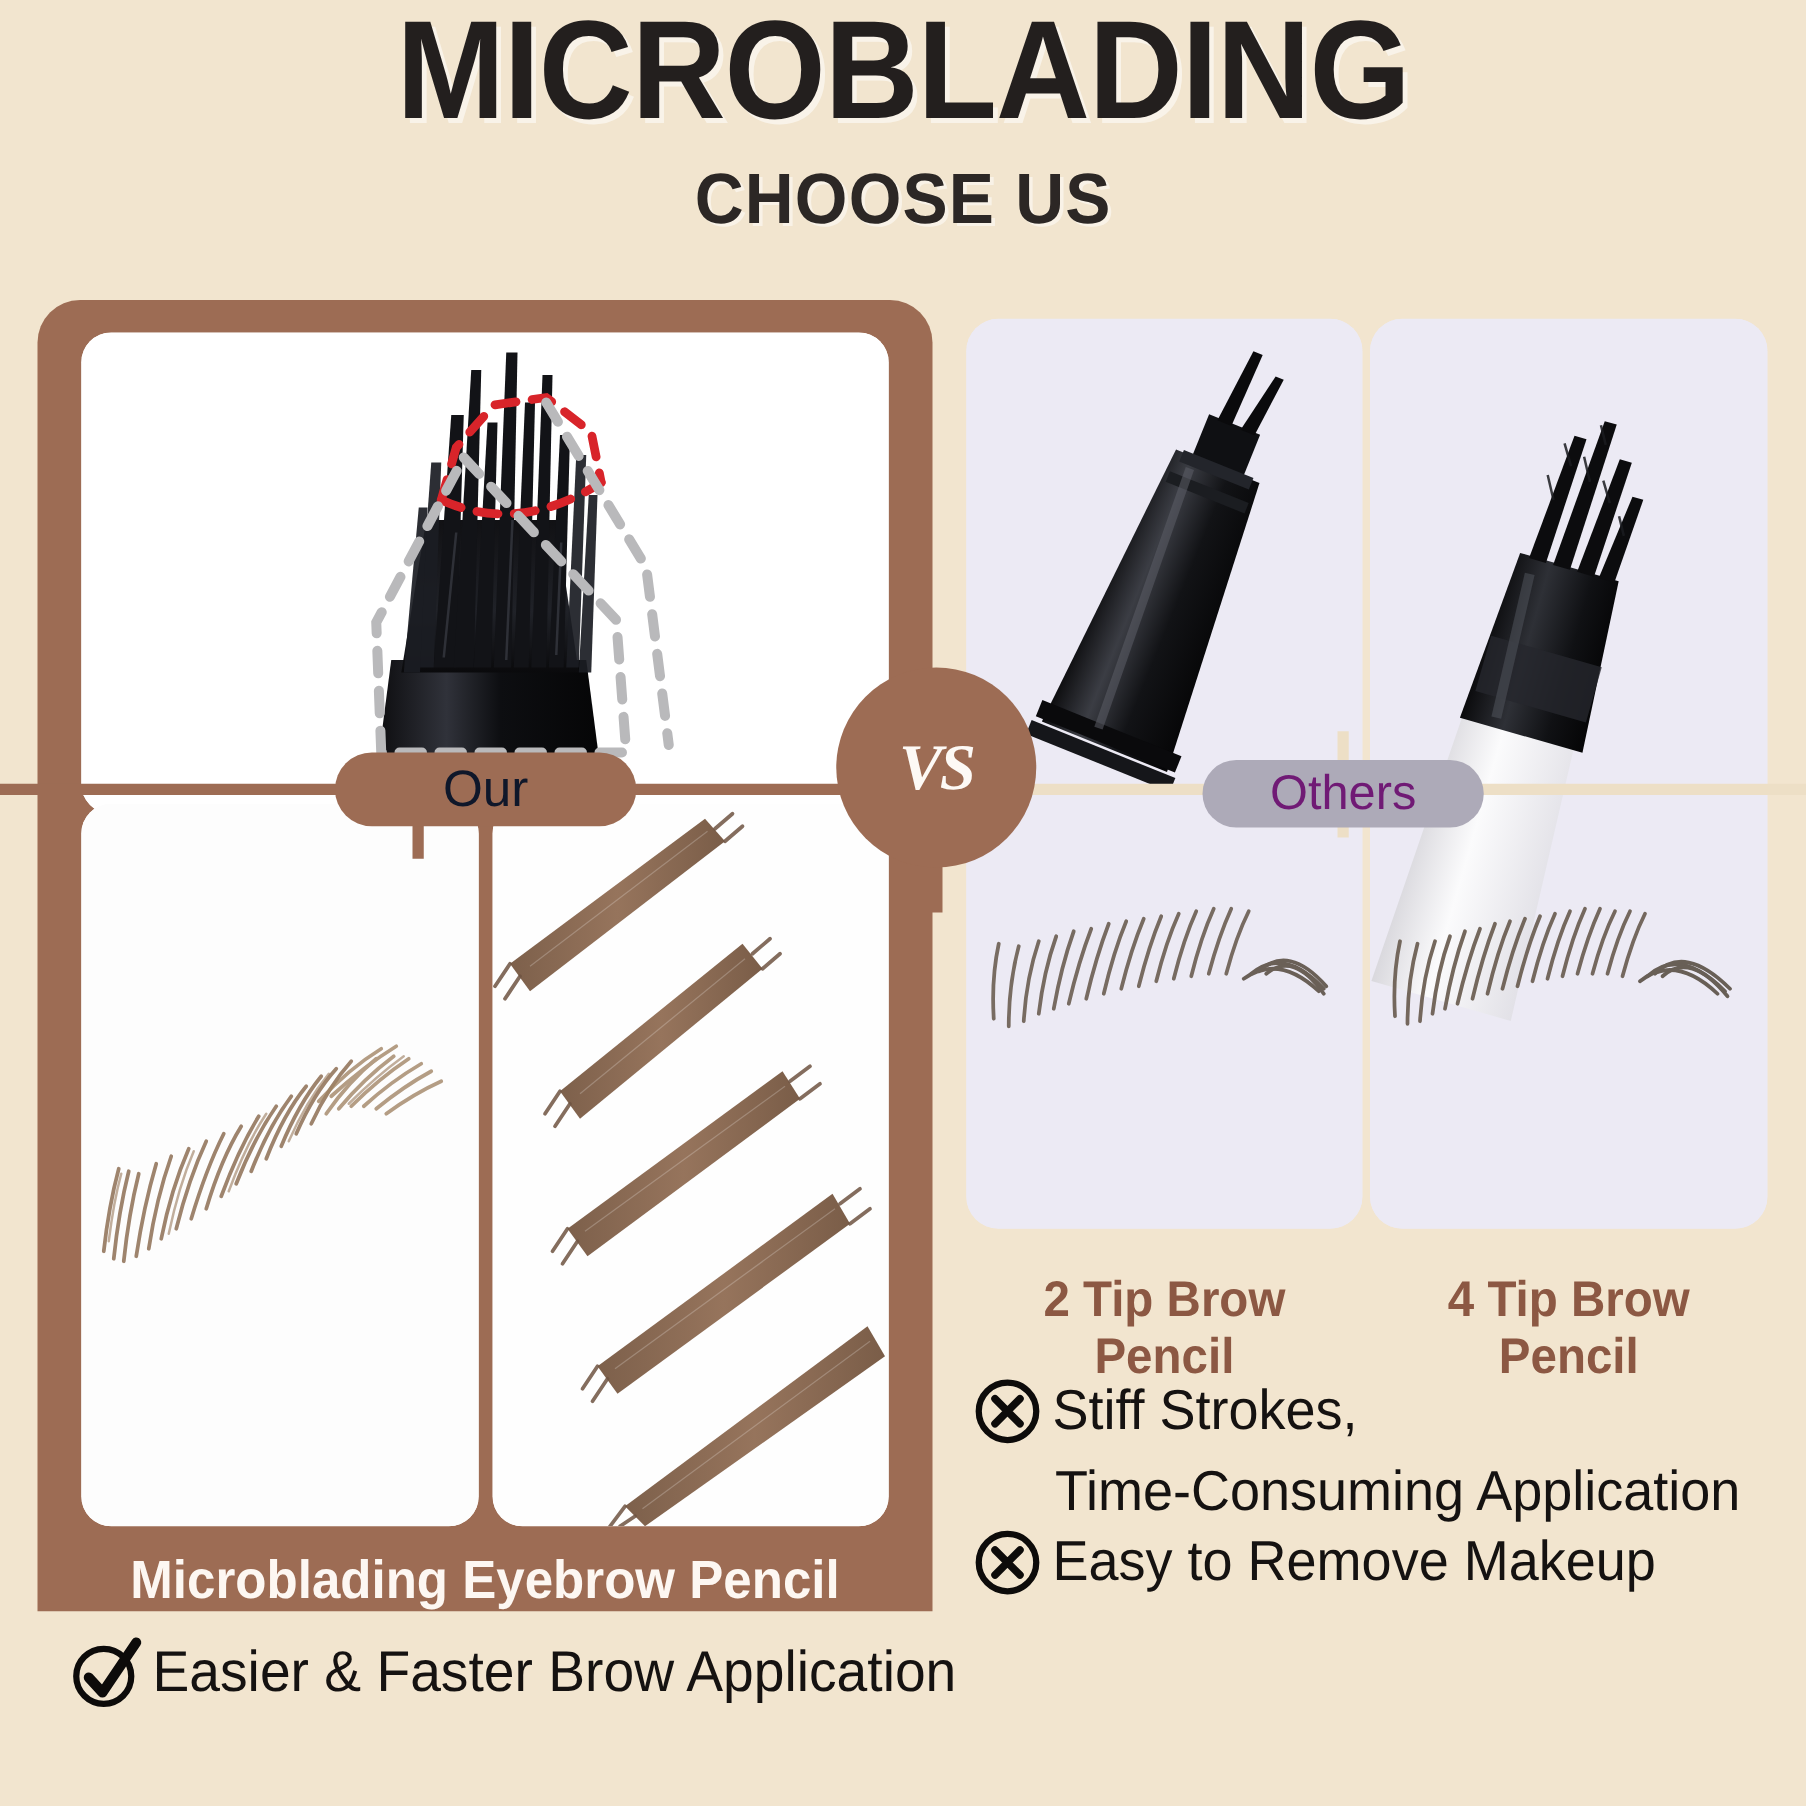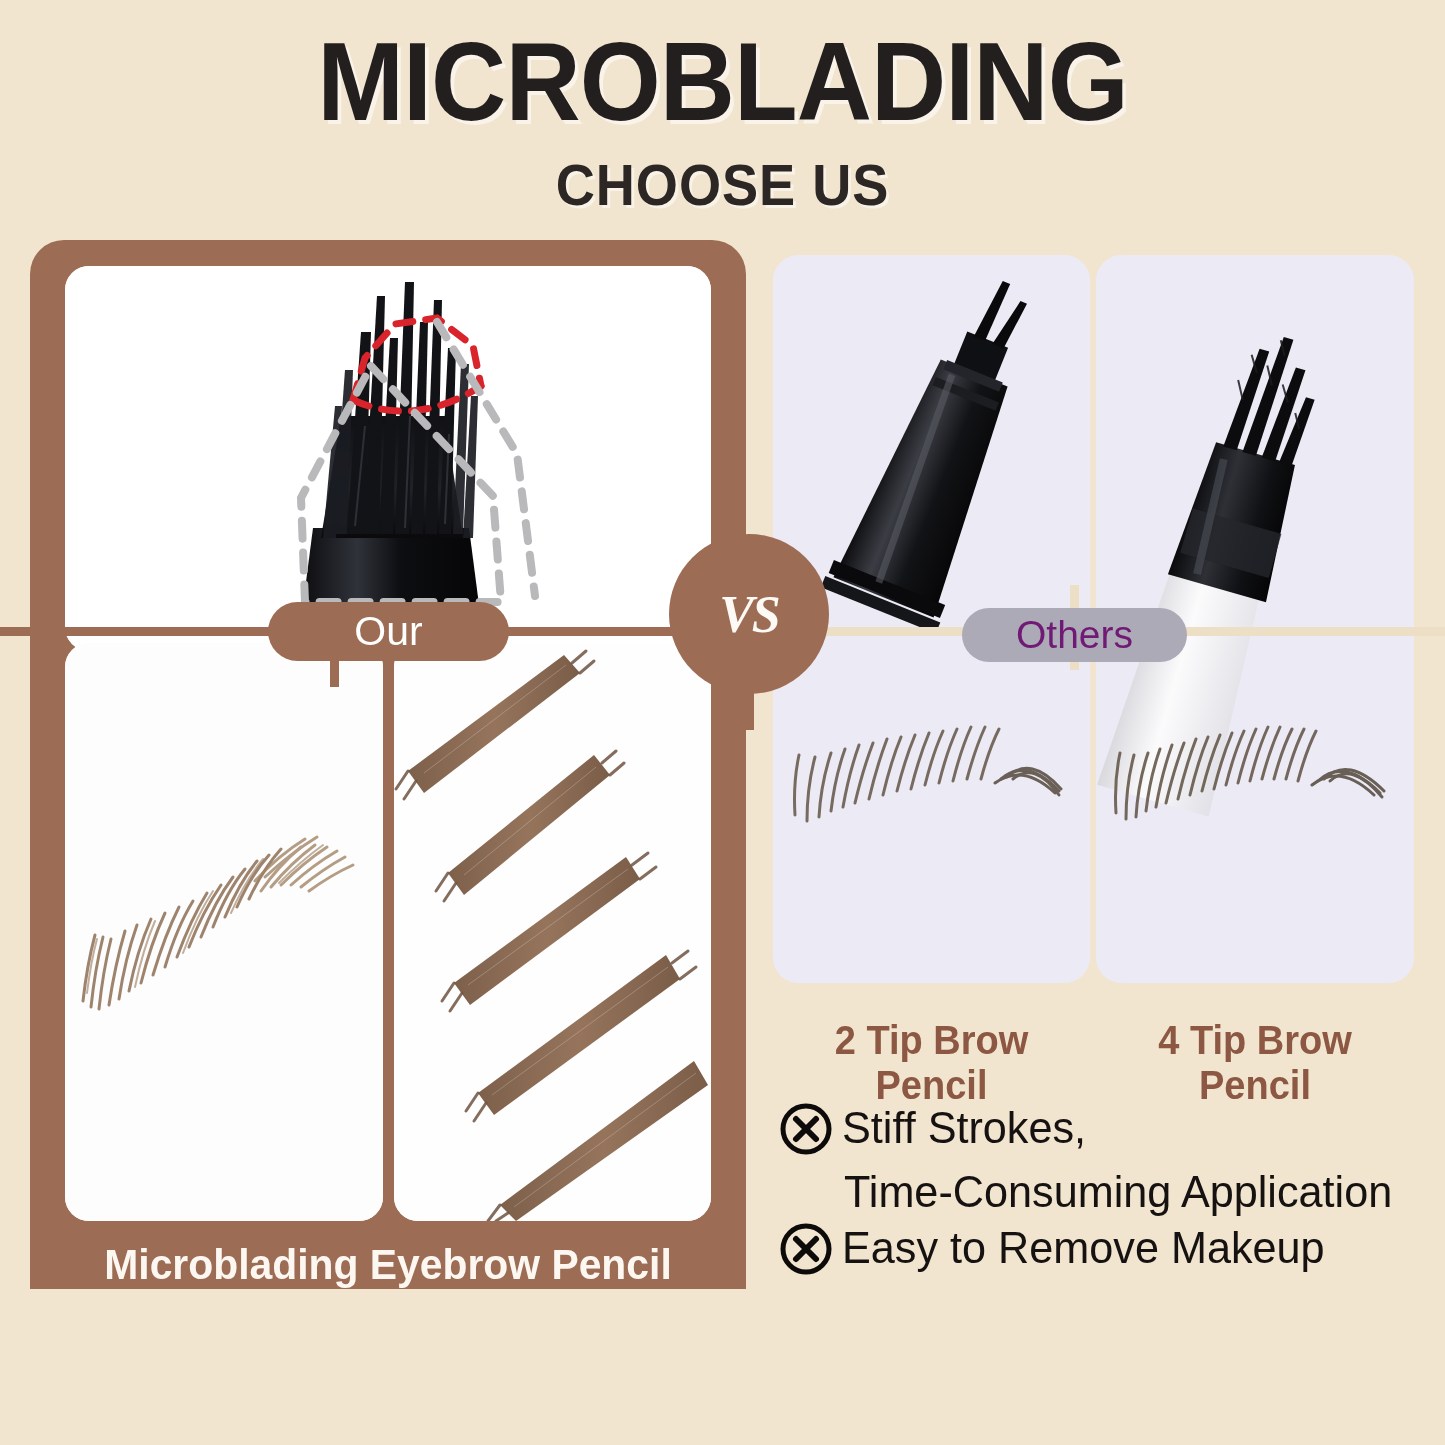--- a/index.html
+++ b/index.html
@@ -14,7 +14,7 @@
   }
 
   
-  #header { text-align: center; padding-top: 26px; }
+  #header { text-align: center; }
 
   #title {
     font-family: "Liberation Sans Narrow", "Liberation Sans", sans-serif;

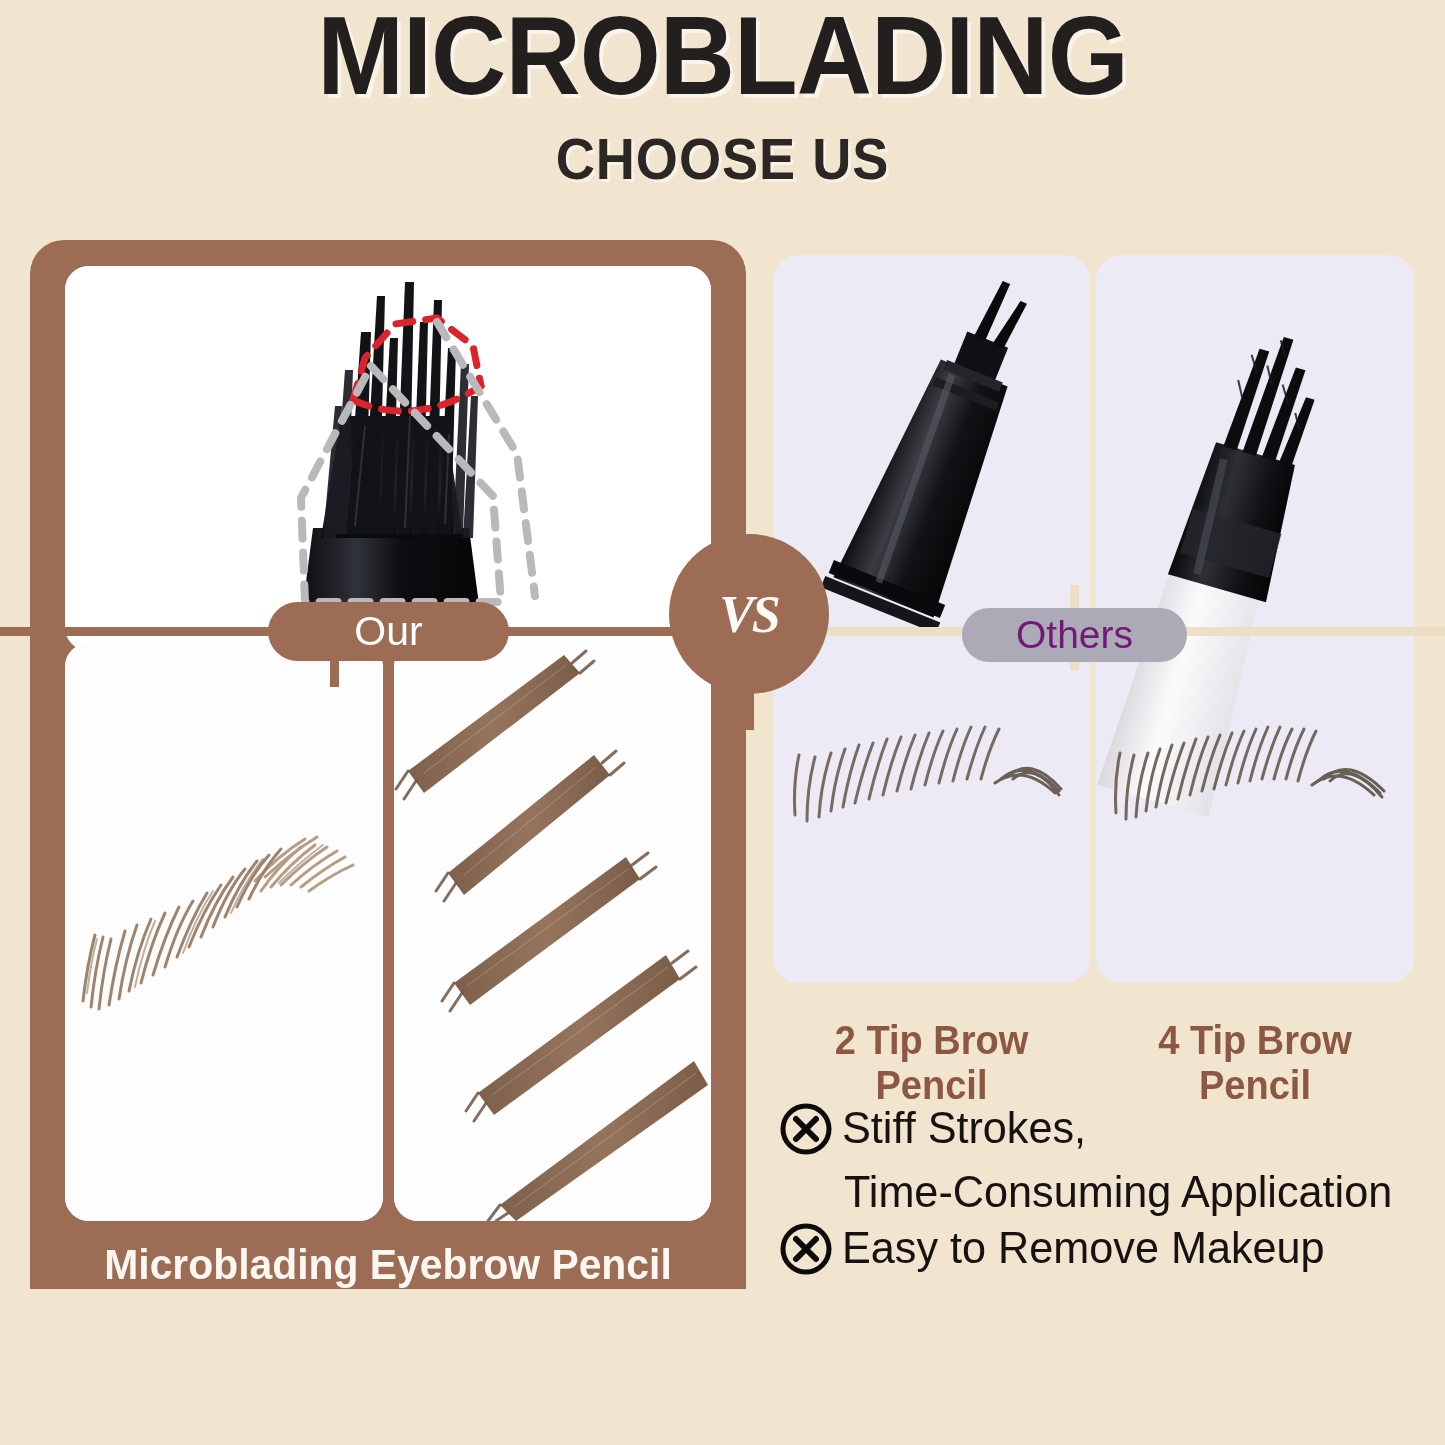--- a/index.html
+++ b/index.html
@@ -170,7 +170,7 @@
     border-radius: 30px;
     display: flex; align-items: center; justify-content: center;
     font-size: 41px;
-    color: #ffffff;
+    color: #0f172a;
     z-index: 12;
   }
 

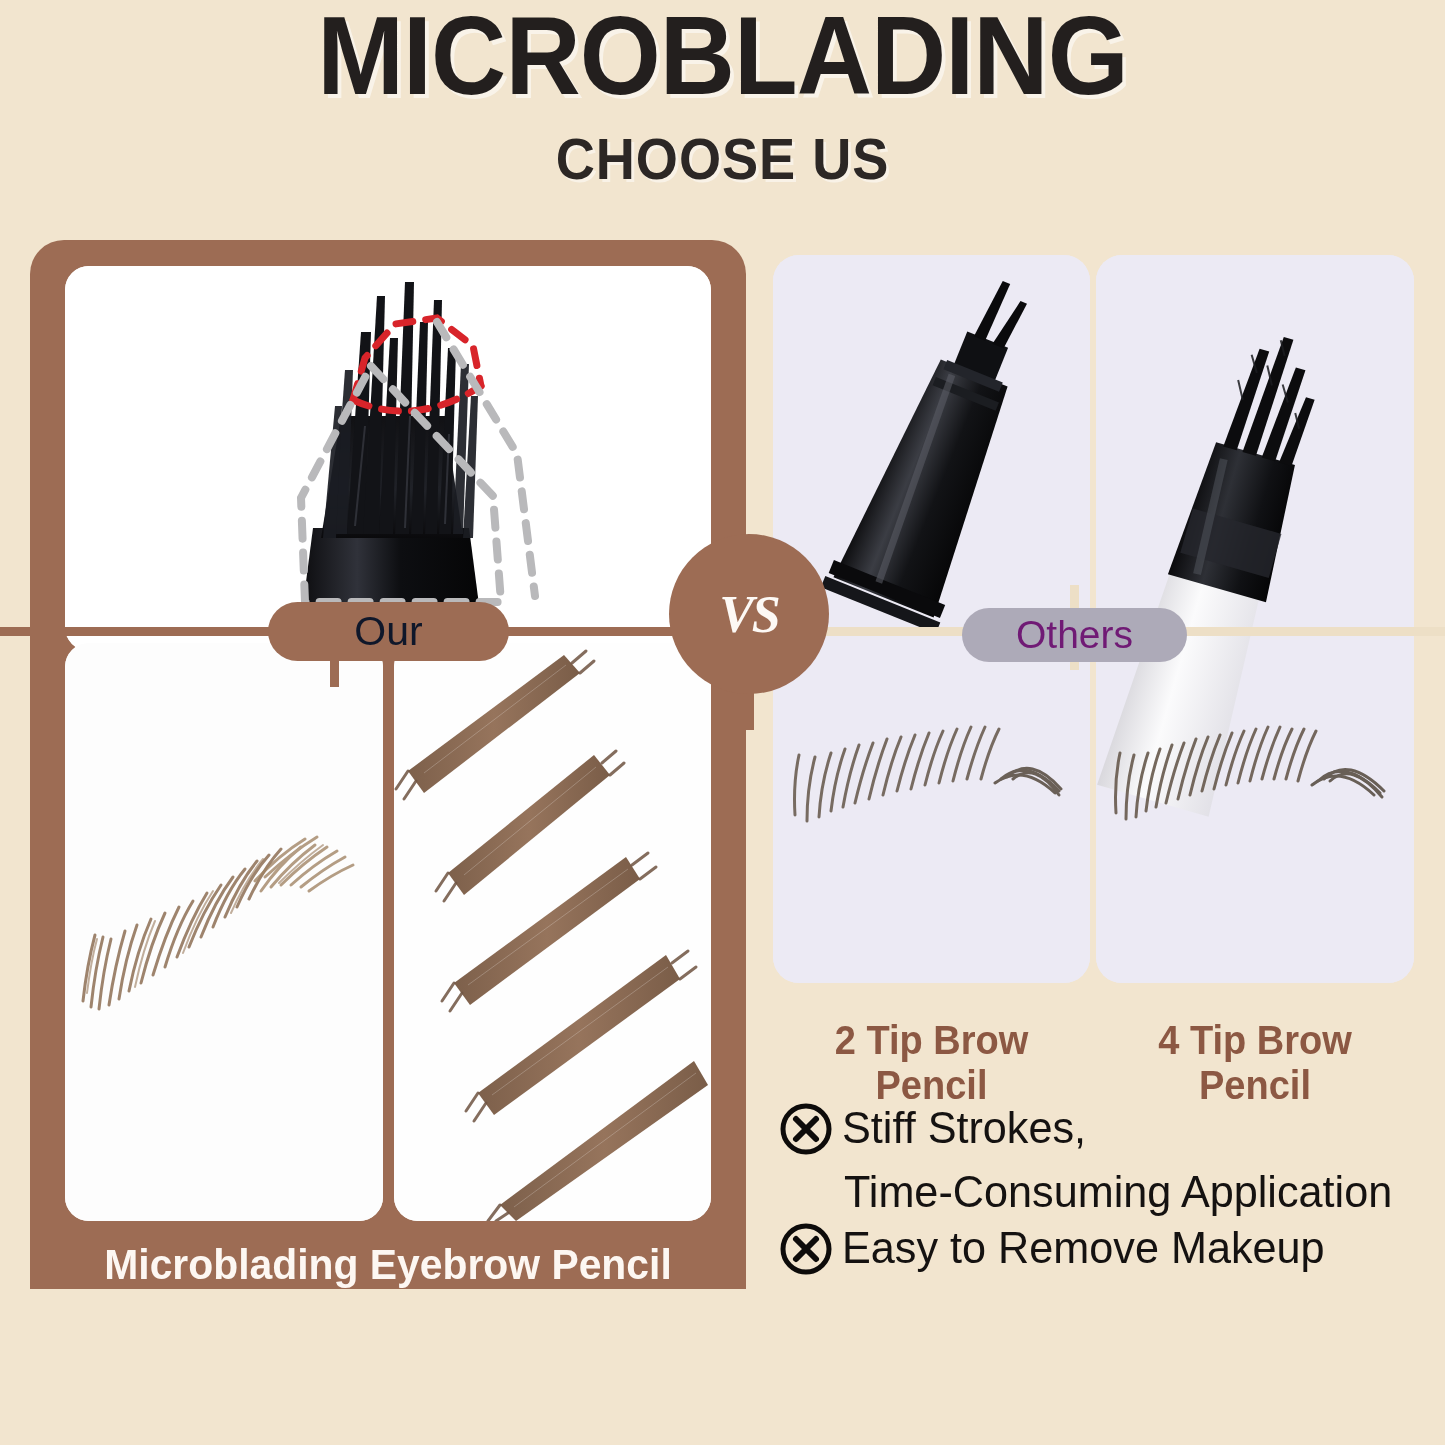--- a/index.html
+++ b/index.html
@@ -374,6 +374,15 @@
   <div id="our-product-name">Microblading Eyebrow Pencil</div>
 
   <div id="pros-list">
+    <div class="pro-row">
+      <span class="ico">
+        <svg width="62" height="62" viewBox="0 0 62 62">
+          <circle cx="29" cy="33" r="22" fill="none" stroke="#0d0b0a" stroke-width="5"></circle>
+          <path d="M17 34 L28 46 L55 6" fill="none" stroke="#0d0b0a" stroke-width="8" stroke-linecap="round" stroke-linejoin="round"></path>
+        </svg>
+      </span>
+      <span class="pro-text">Easier &amp; Faster Brow Application</span>
+    </div>
 
   </div>
 </div>

